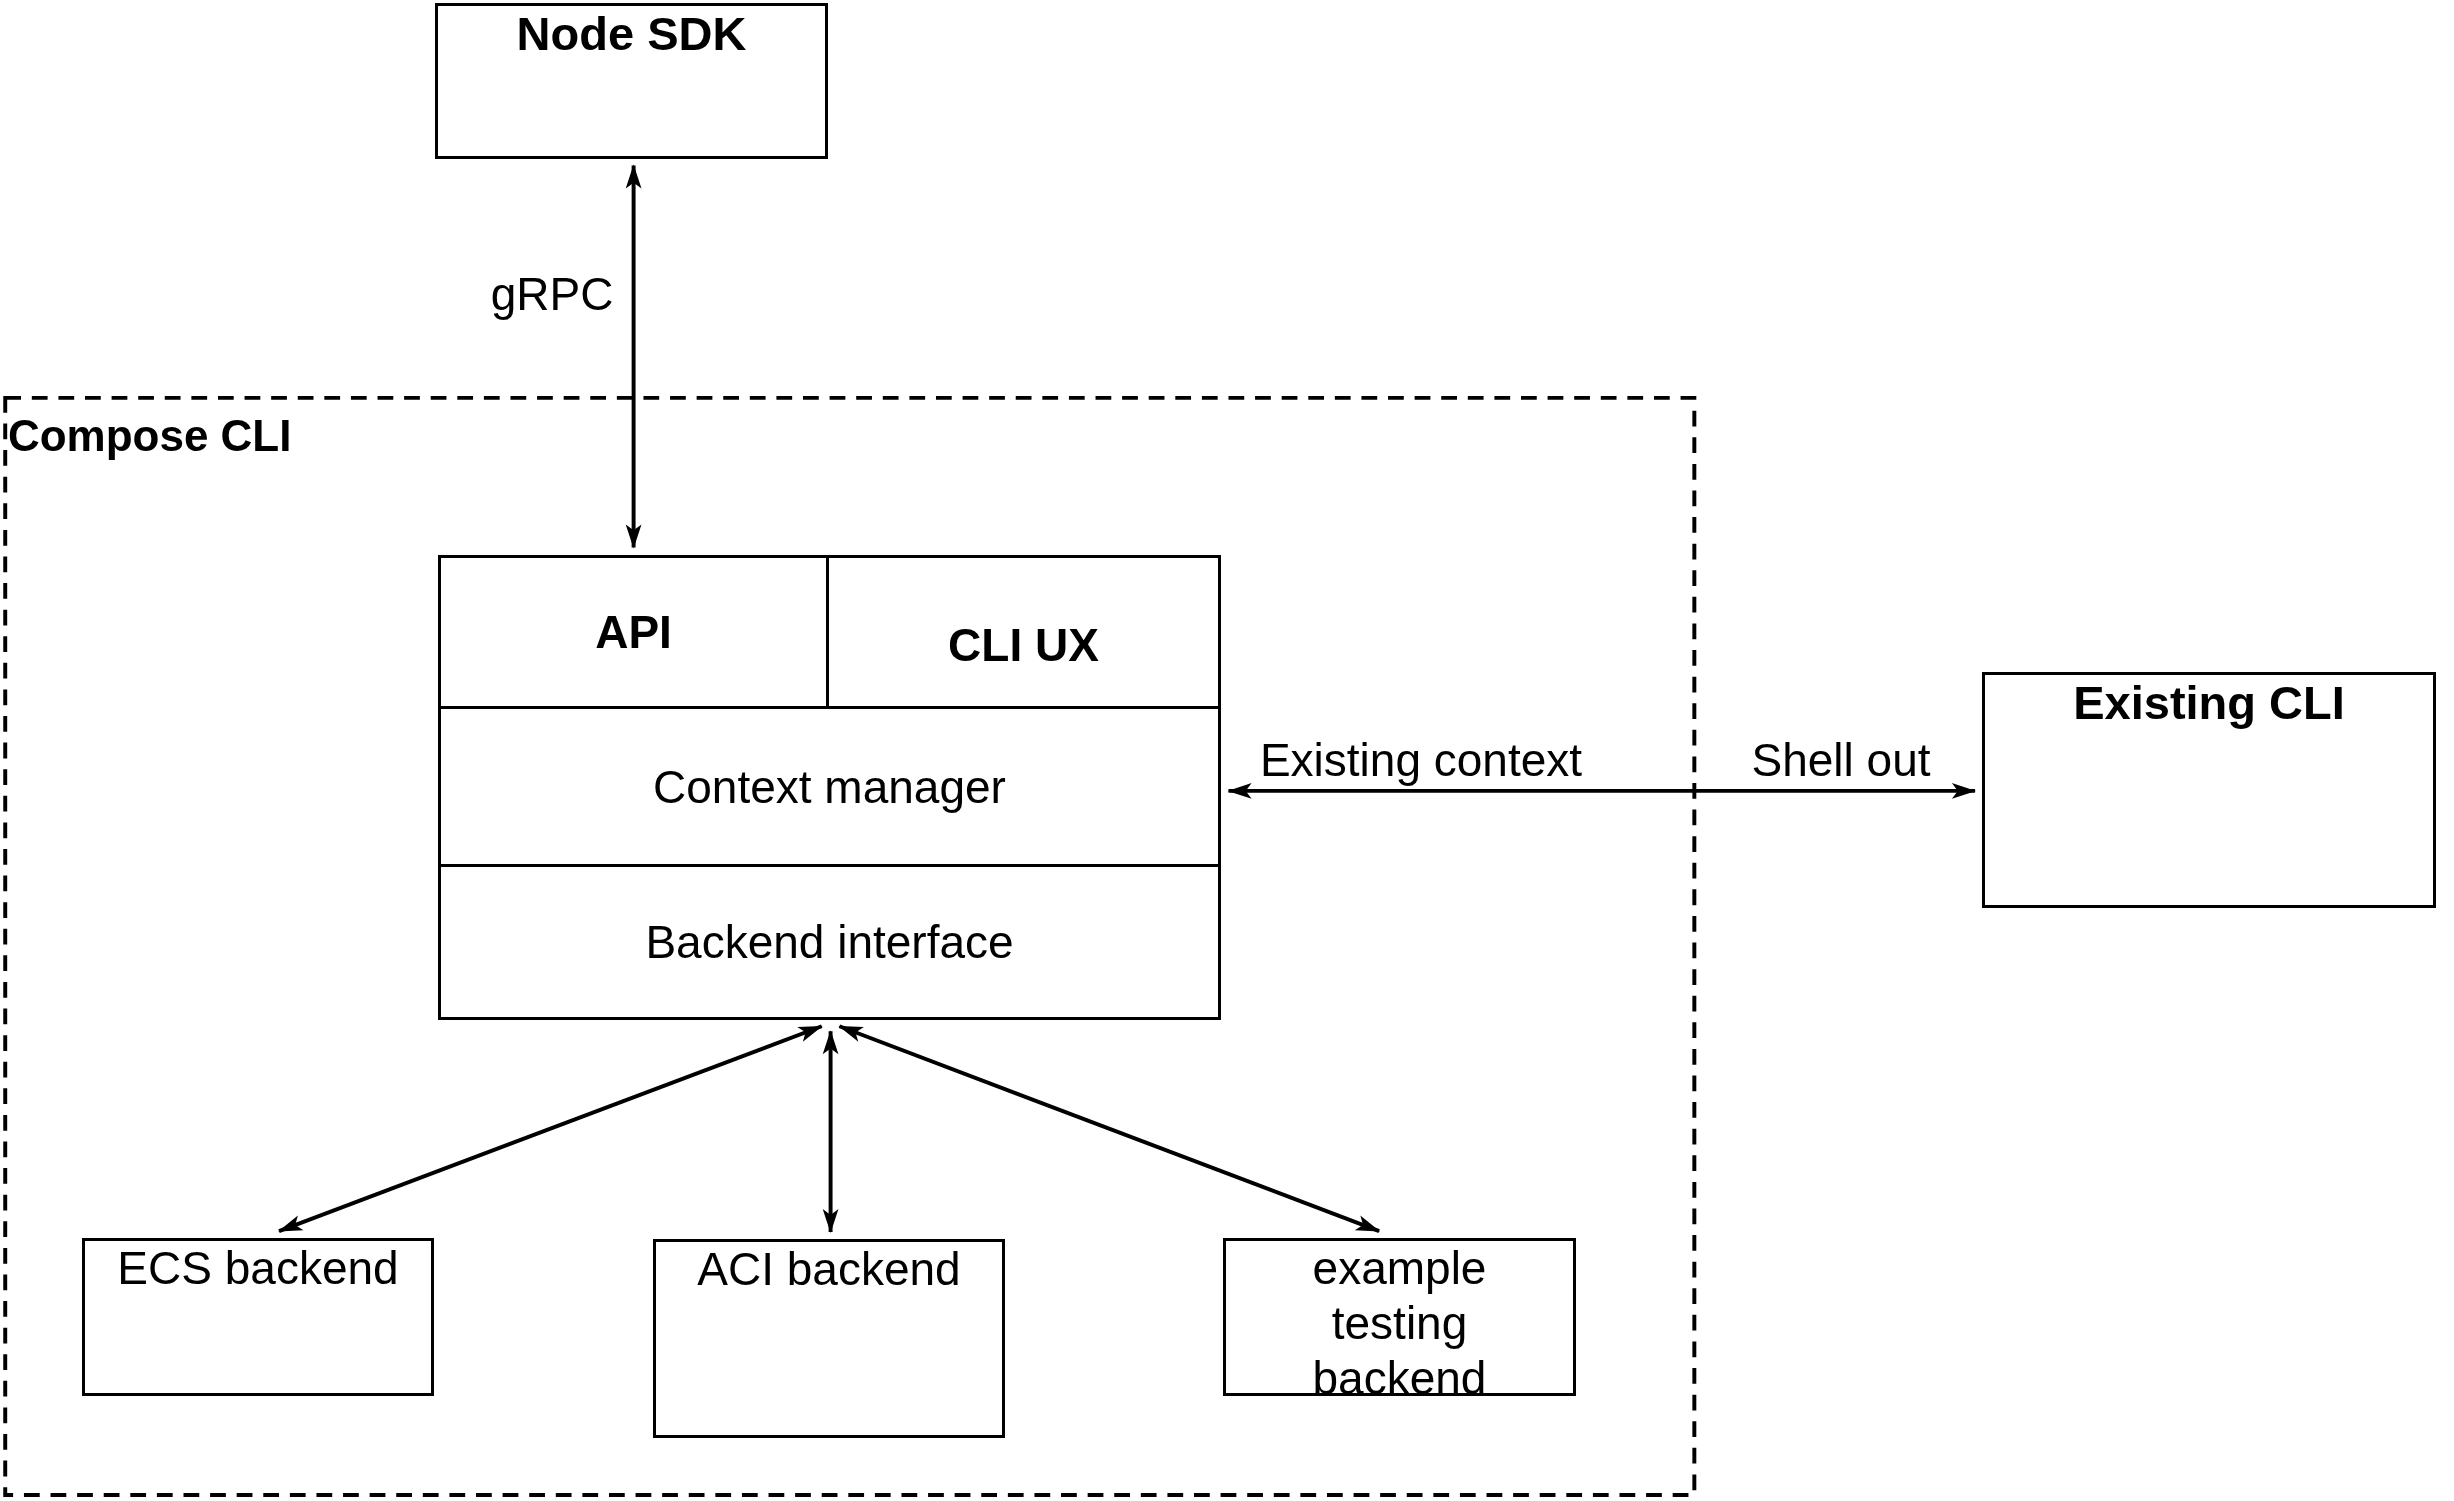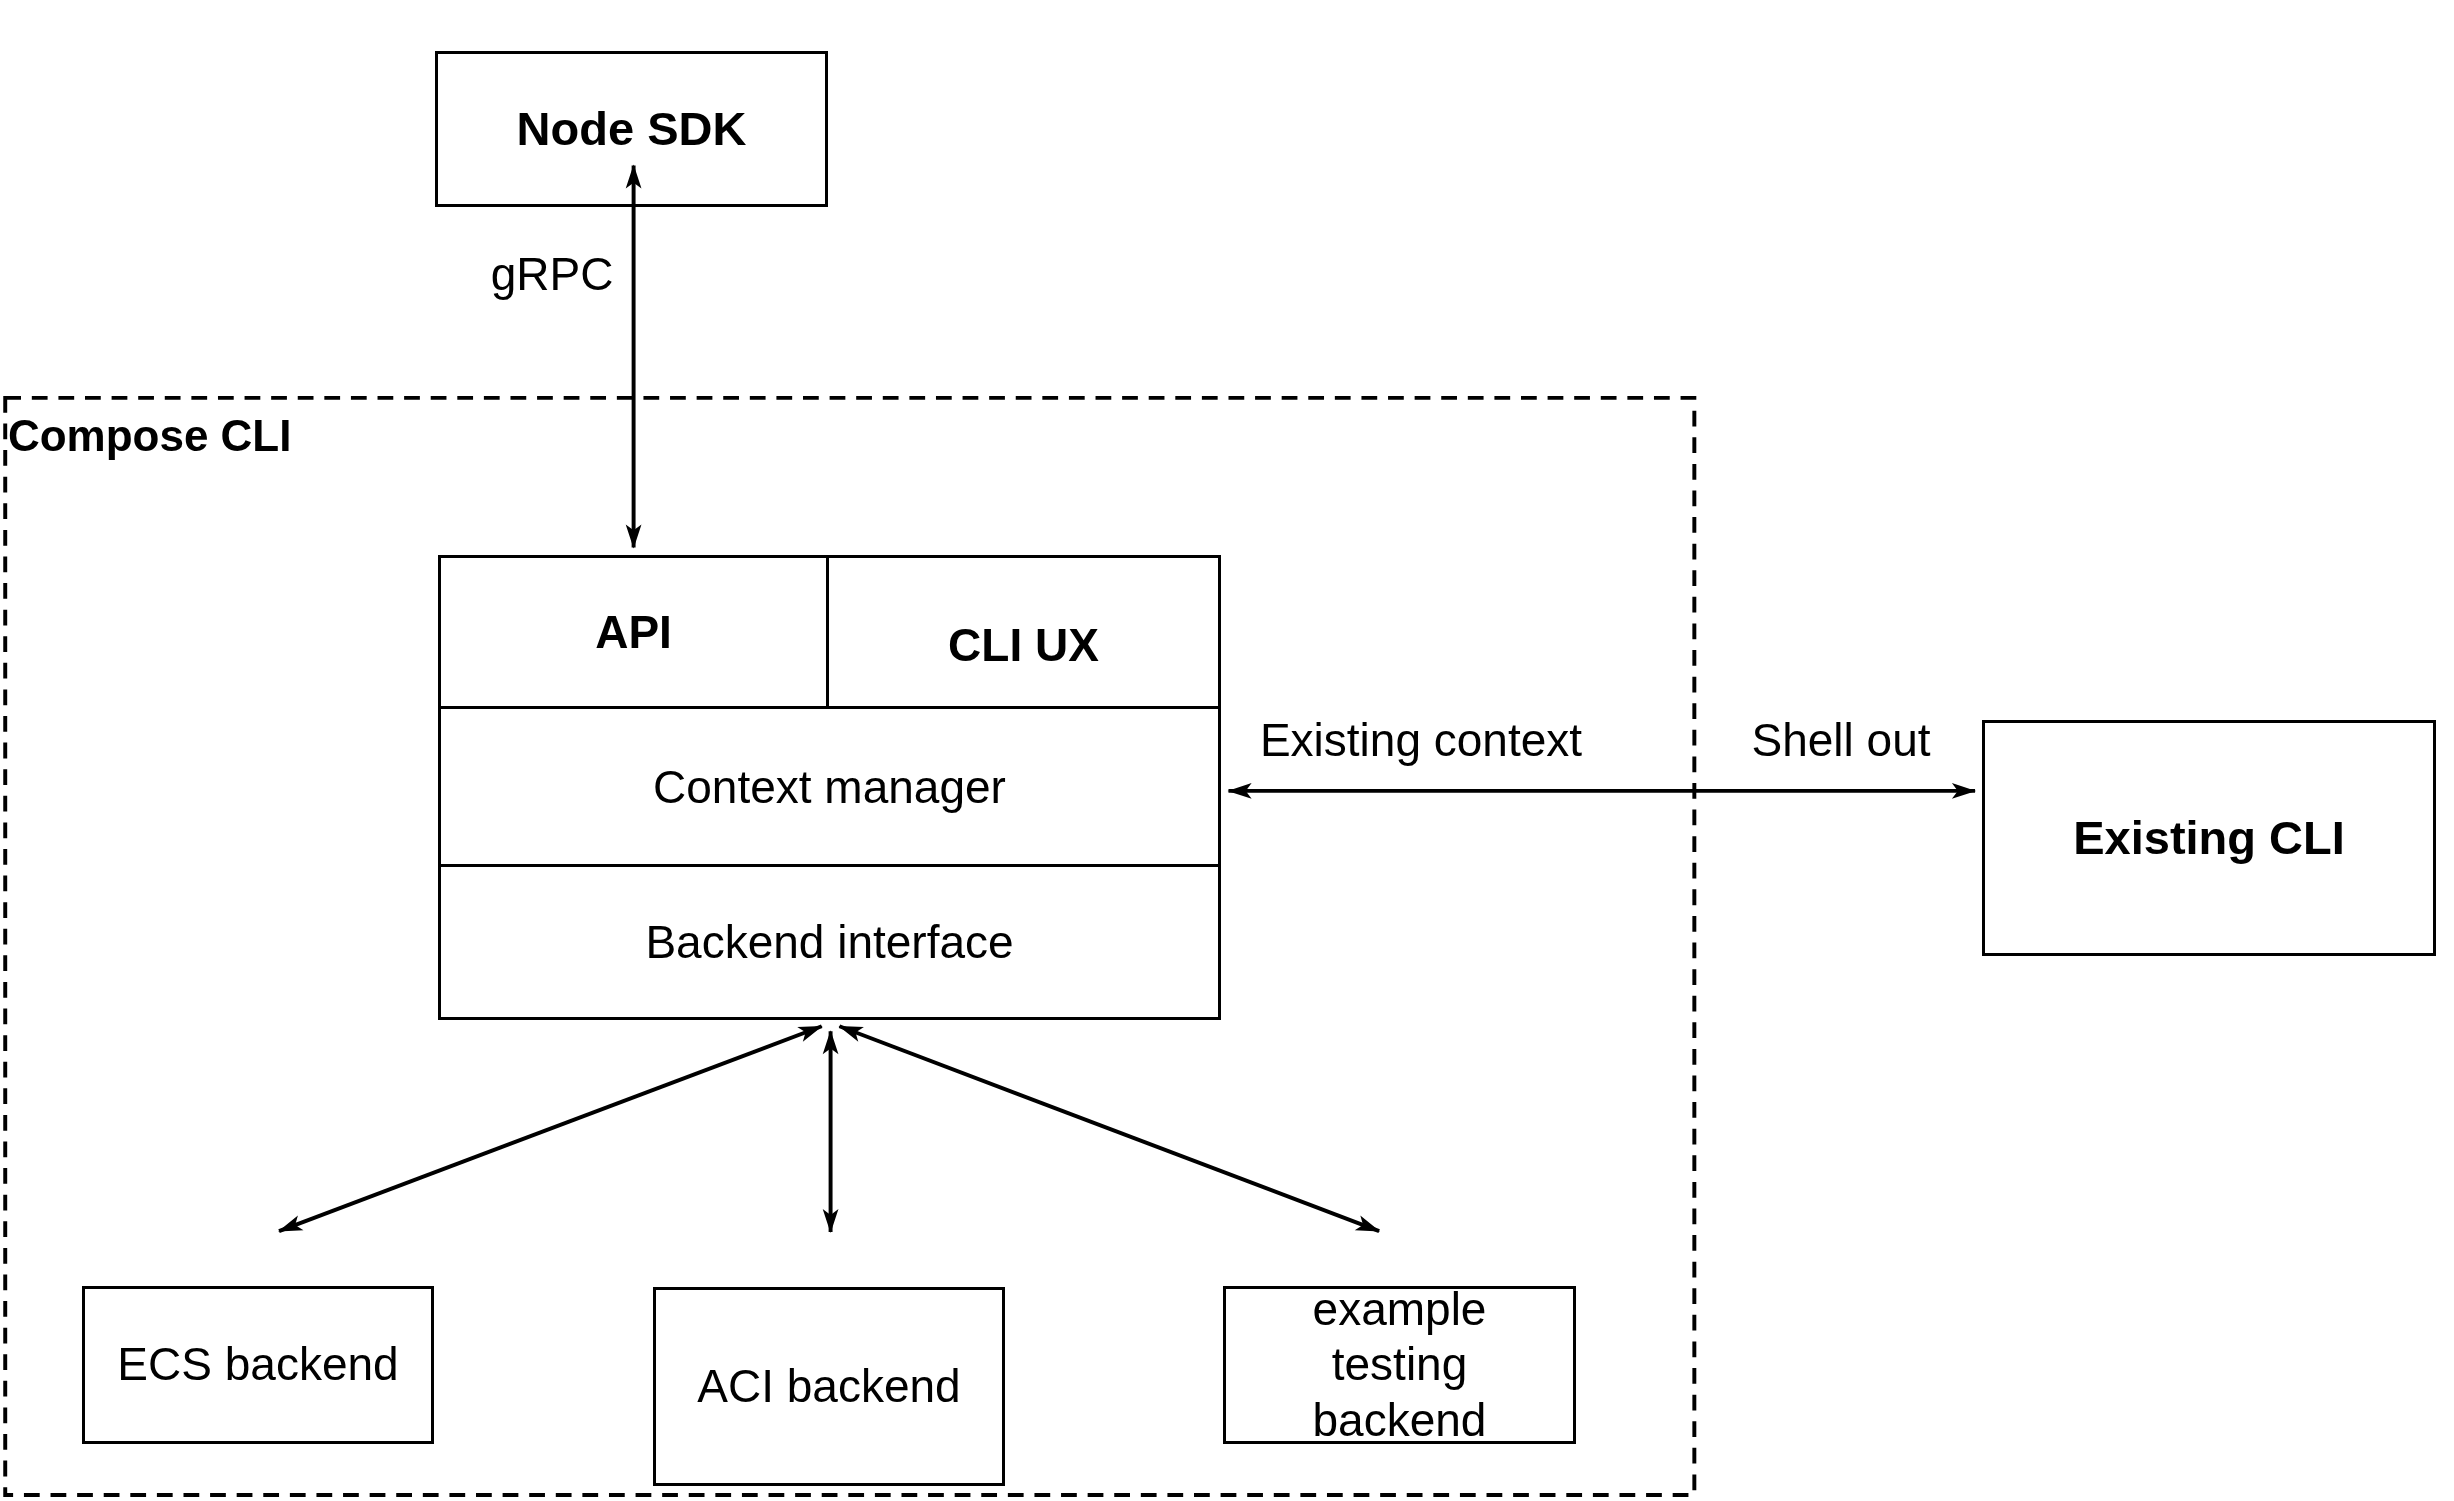--- a/index.html
+++ b/index.html
@@ -18,12 +18,10 @@
     border:3.9px solid #000000;
     background:#ffffff;
     display:flex;
-    align-items:center;
     justify-content:center;
     text-align:center;
     font-size:46px;
     line-height:1.2;
-    margin-top:48px;
   }
   .bold { font-weight:bold; font-size:47px; }
   .floating-label {

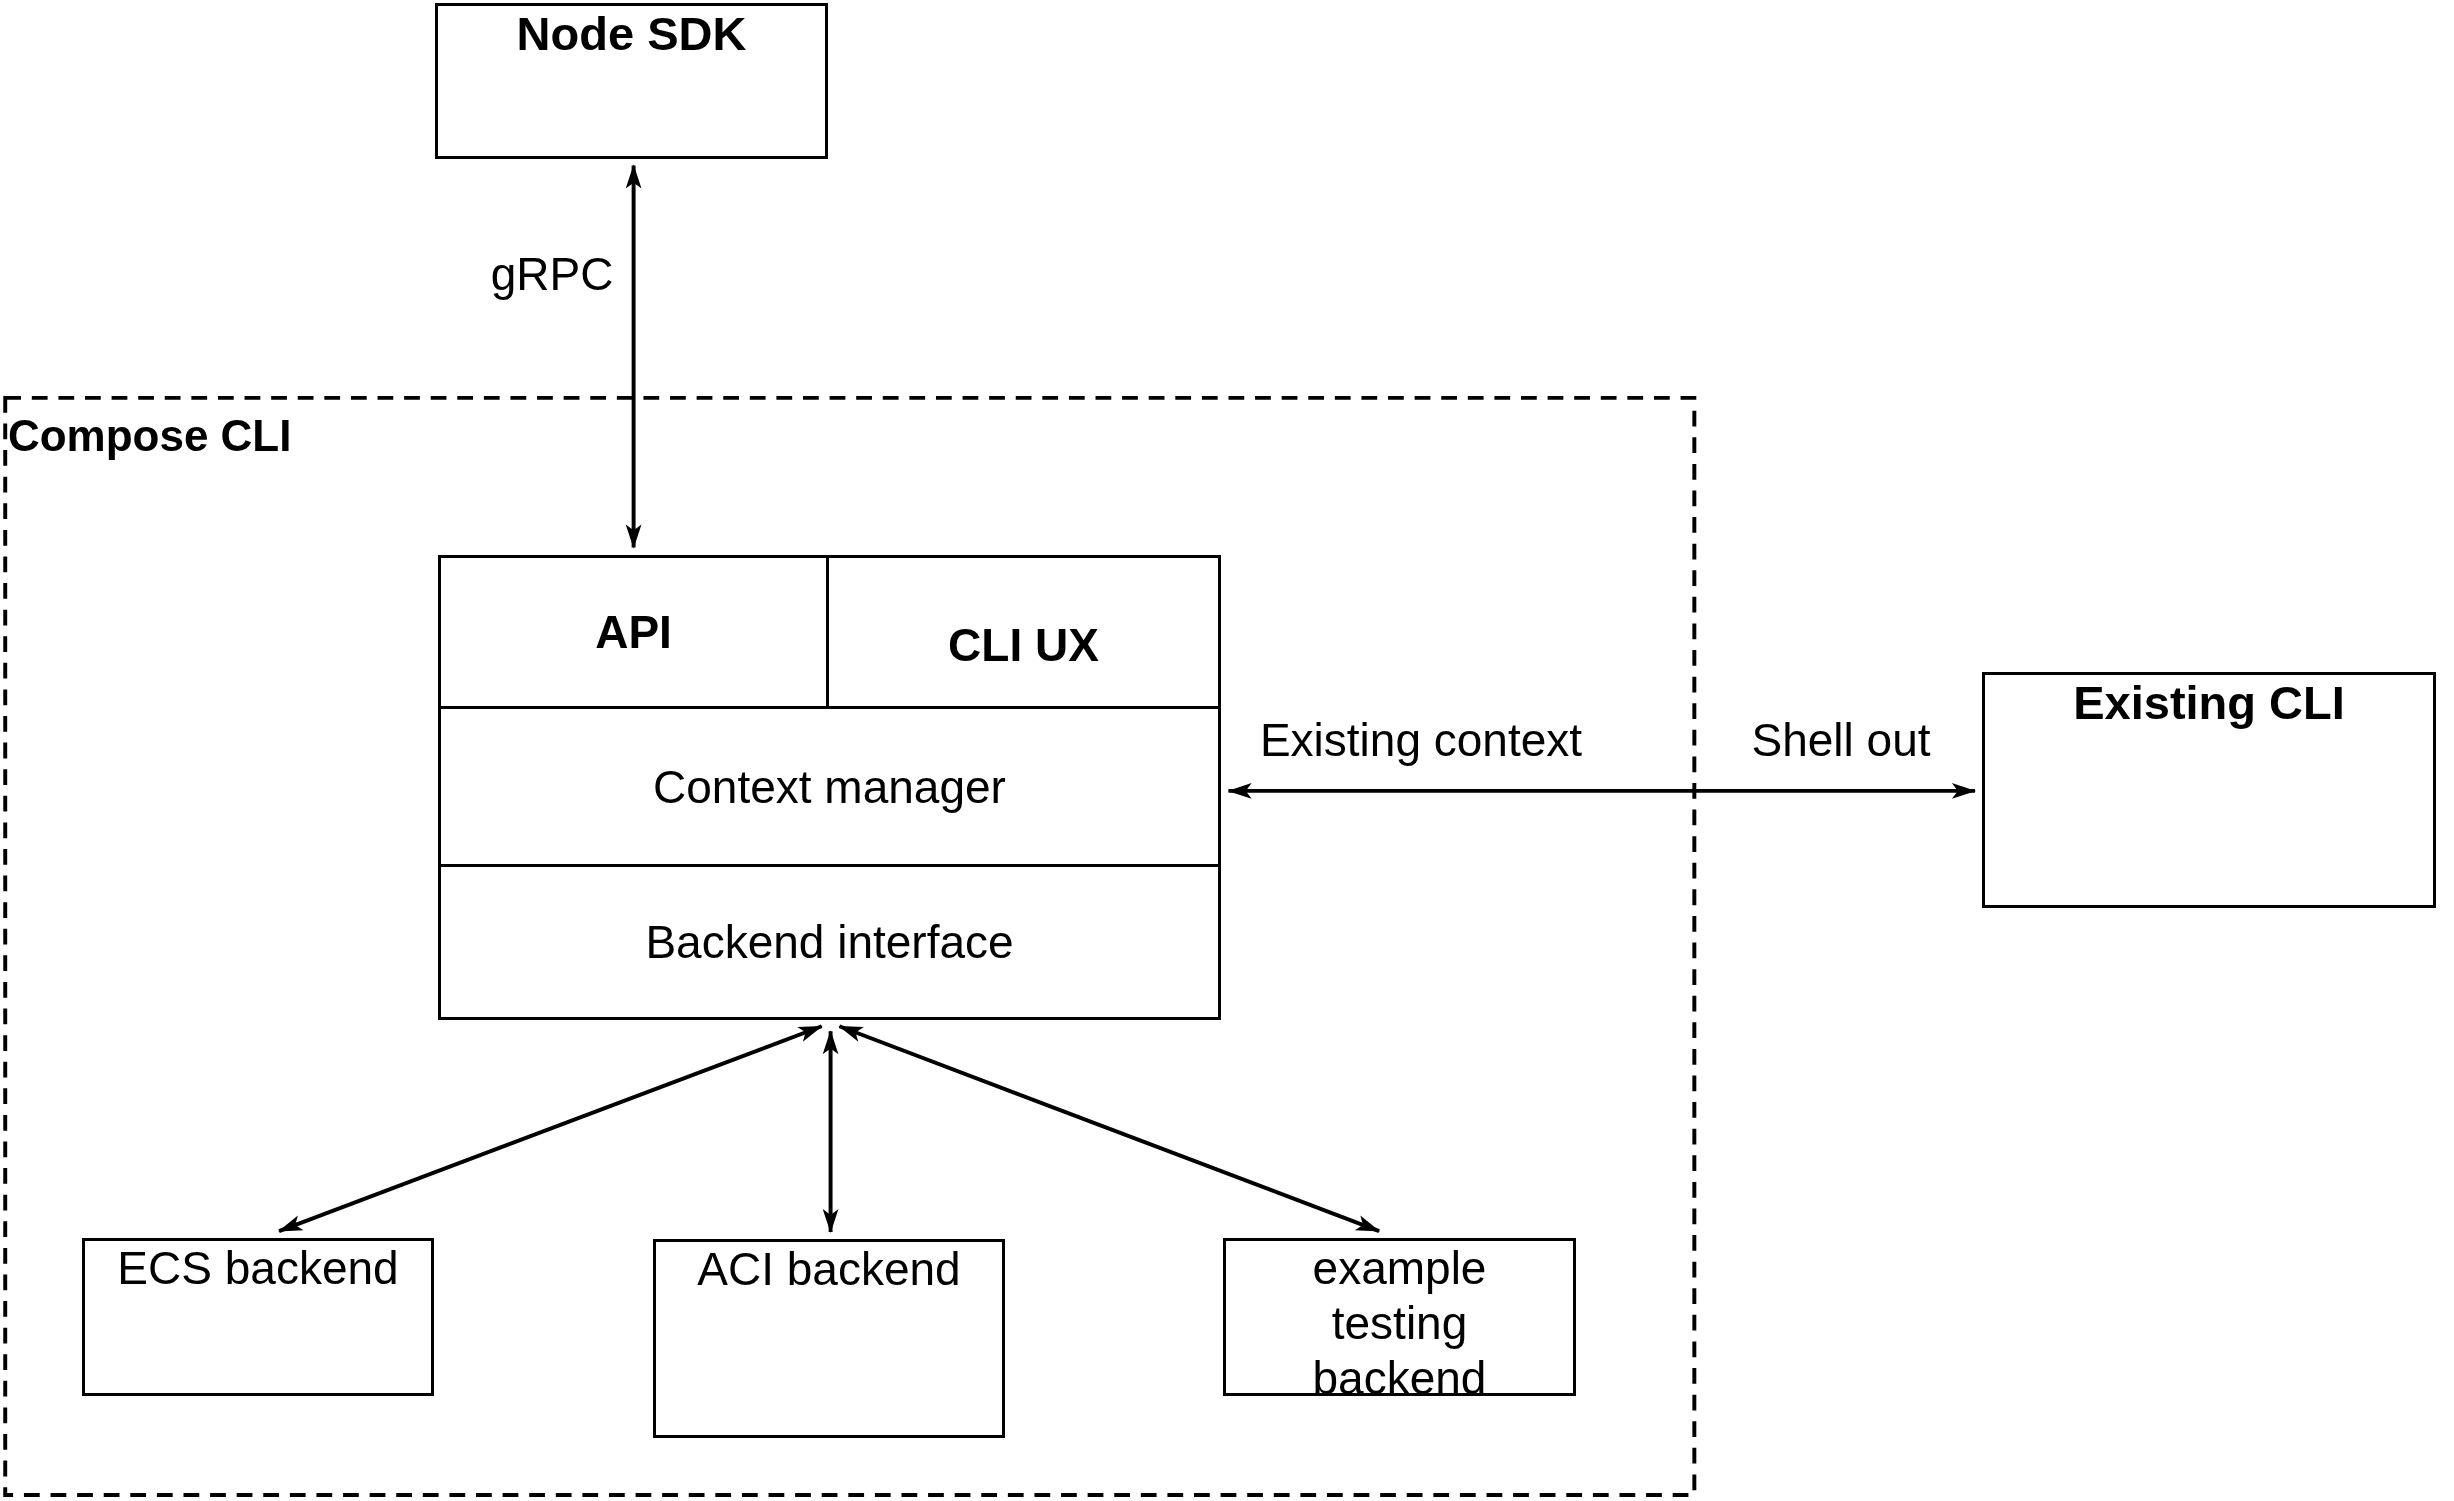--- a/index.html
+++ b/index.html
@@ -30,6 +30,7 @@
     line-height:1;
     white-space:nowrap;
     transform:translate(-50%,-50%);
+    margin-top:20px;
   }
   
   #compound {

